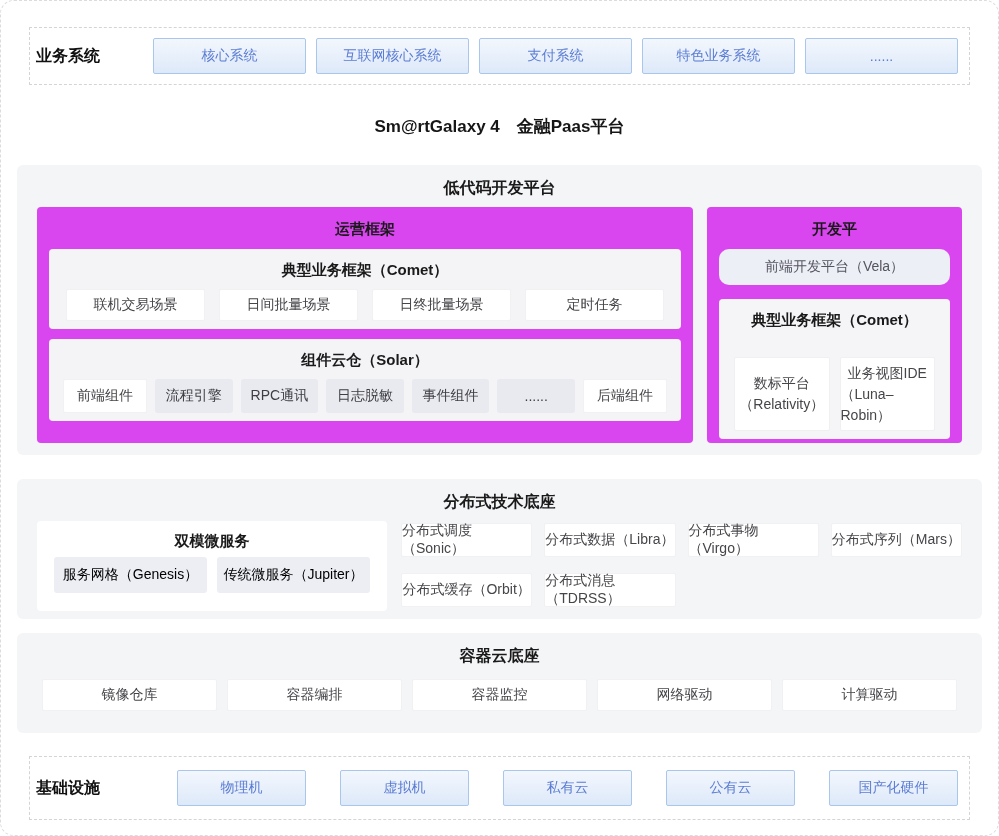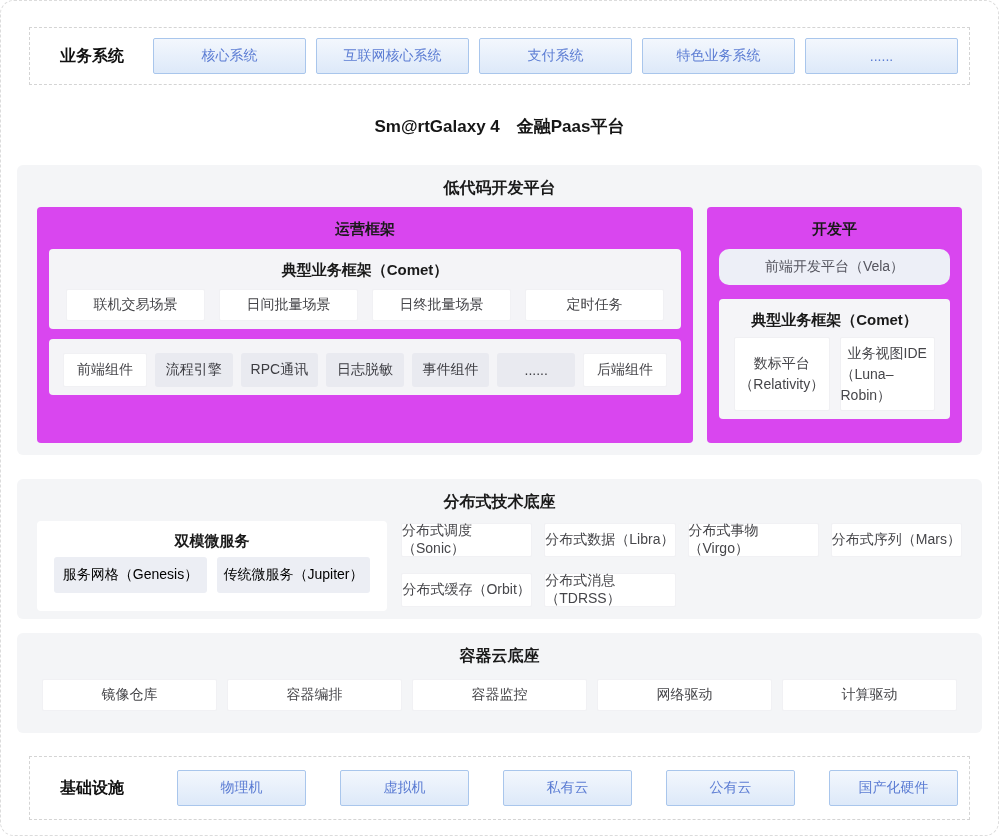--- a/index.html
+++ b/index.html
@@ -17,7 +17,7 @@
   }
   .dashed-row.infra{margin-top:23px;height:64px;gap:24px;}
   .row-label{
-    width:112px;flex:none;text-align:center;
+    width:112px;flex:none;
     font-size:16px;font-weight:700;color:#111;
   }
   .blue-btn{

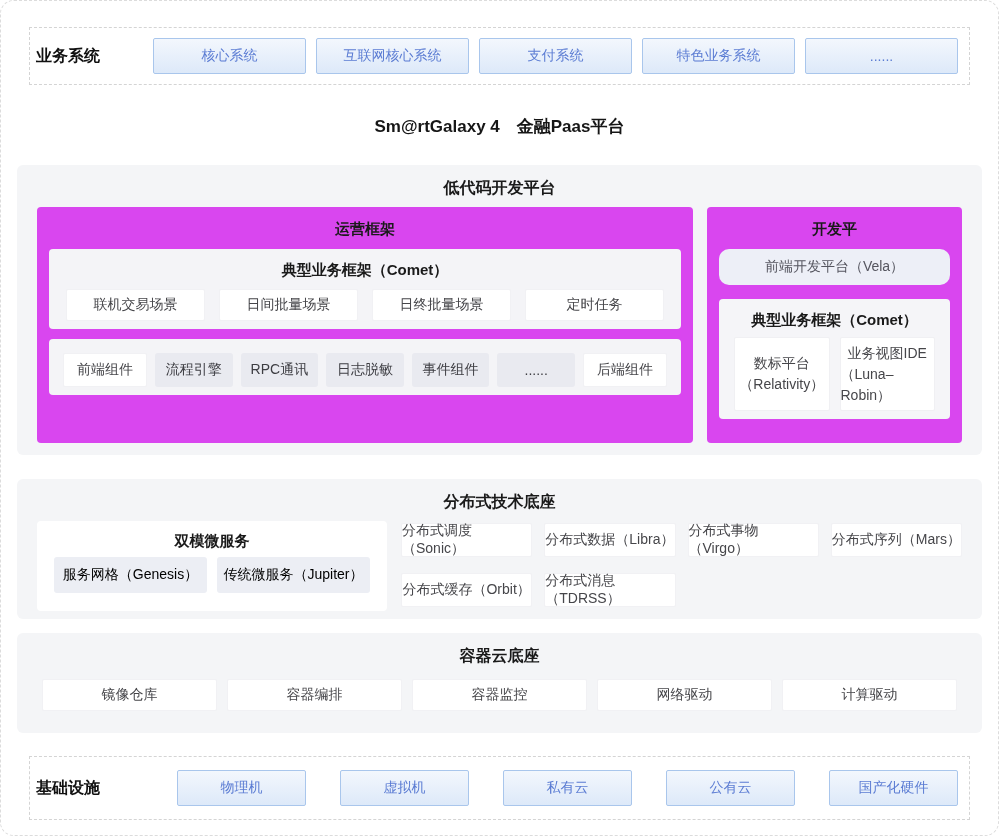--- a/index.html
+++ b/index.html
@@ -136,6 +136,7 @@
         </div>
 
         <div class="gray-sub">
+          <div class="sub-title">组件云仓（Solar）</div>
           <div class="chip-row solar-row">
             <div class="white-chip">前端组件</div>
             <div class="gray-chip">流程引擎</div>

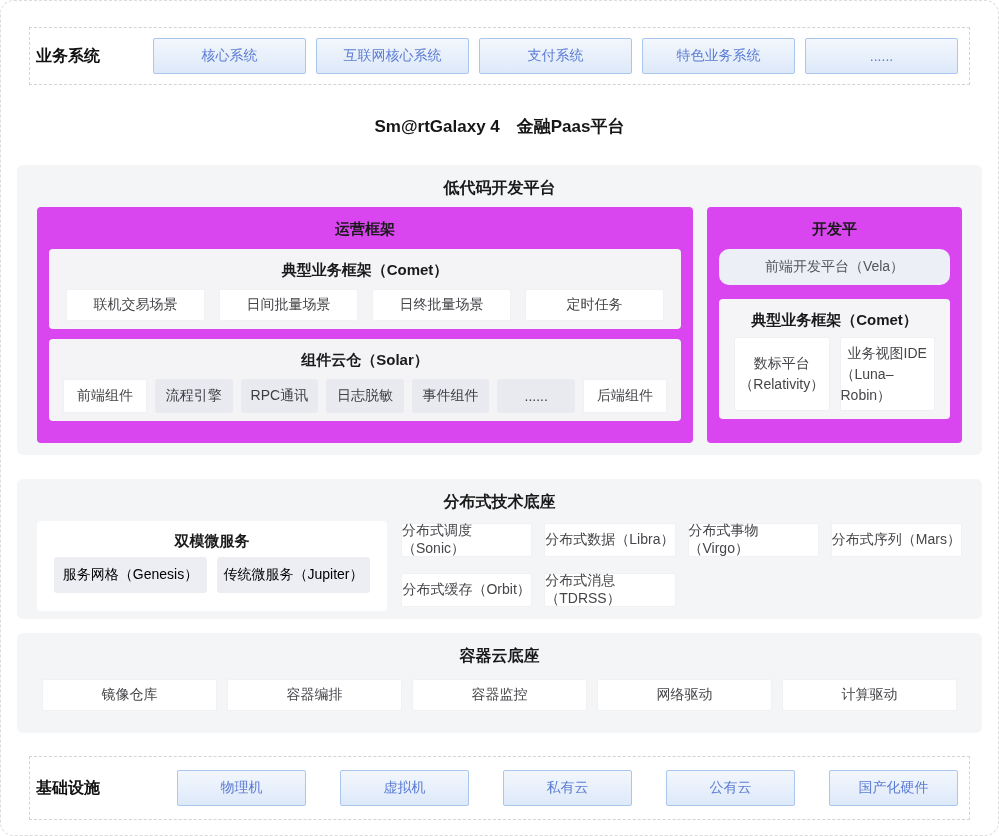--- a/index.html
+++ b/index.html
@@ -75,7 +75,7 @@
     font-size:14px;color:#55555f;
   }
   .dev-comet{margin-top:14px;background:#f5f5f8;border-radius:4px;padding:8px 10px;}
-  .dev-comet-row{display:flex;margin-top:4px;}
+  .dev-comet-row{display:flex;margin-top:24px;}
   .two-line-card{
     flex:1;margin:0 5px;height:74px;
     background:#fff;border:1px solid #f0f0f3;border-radius:2px;

